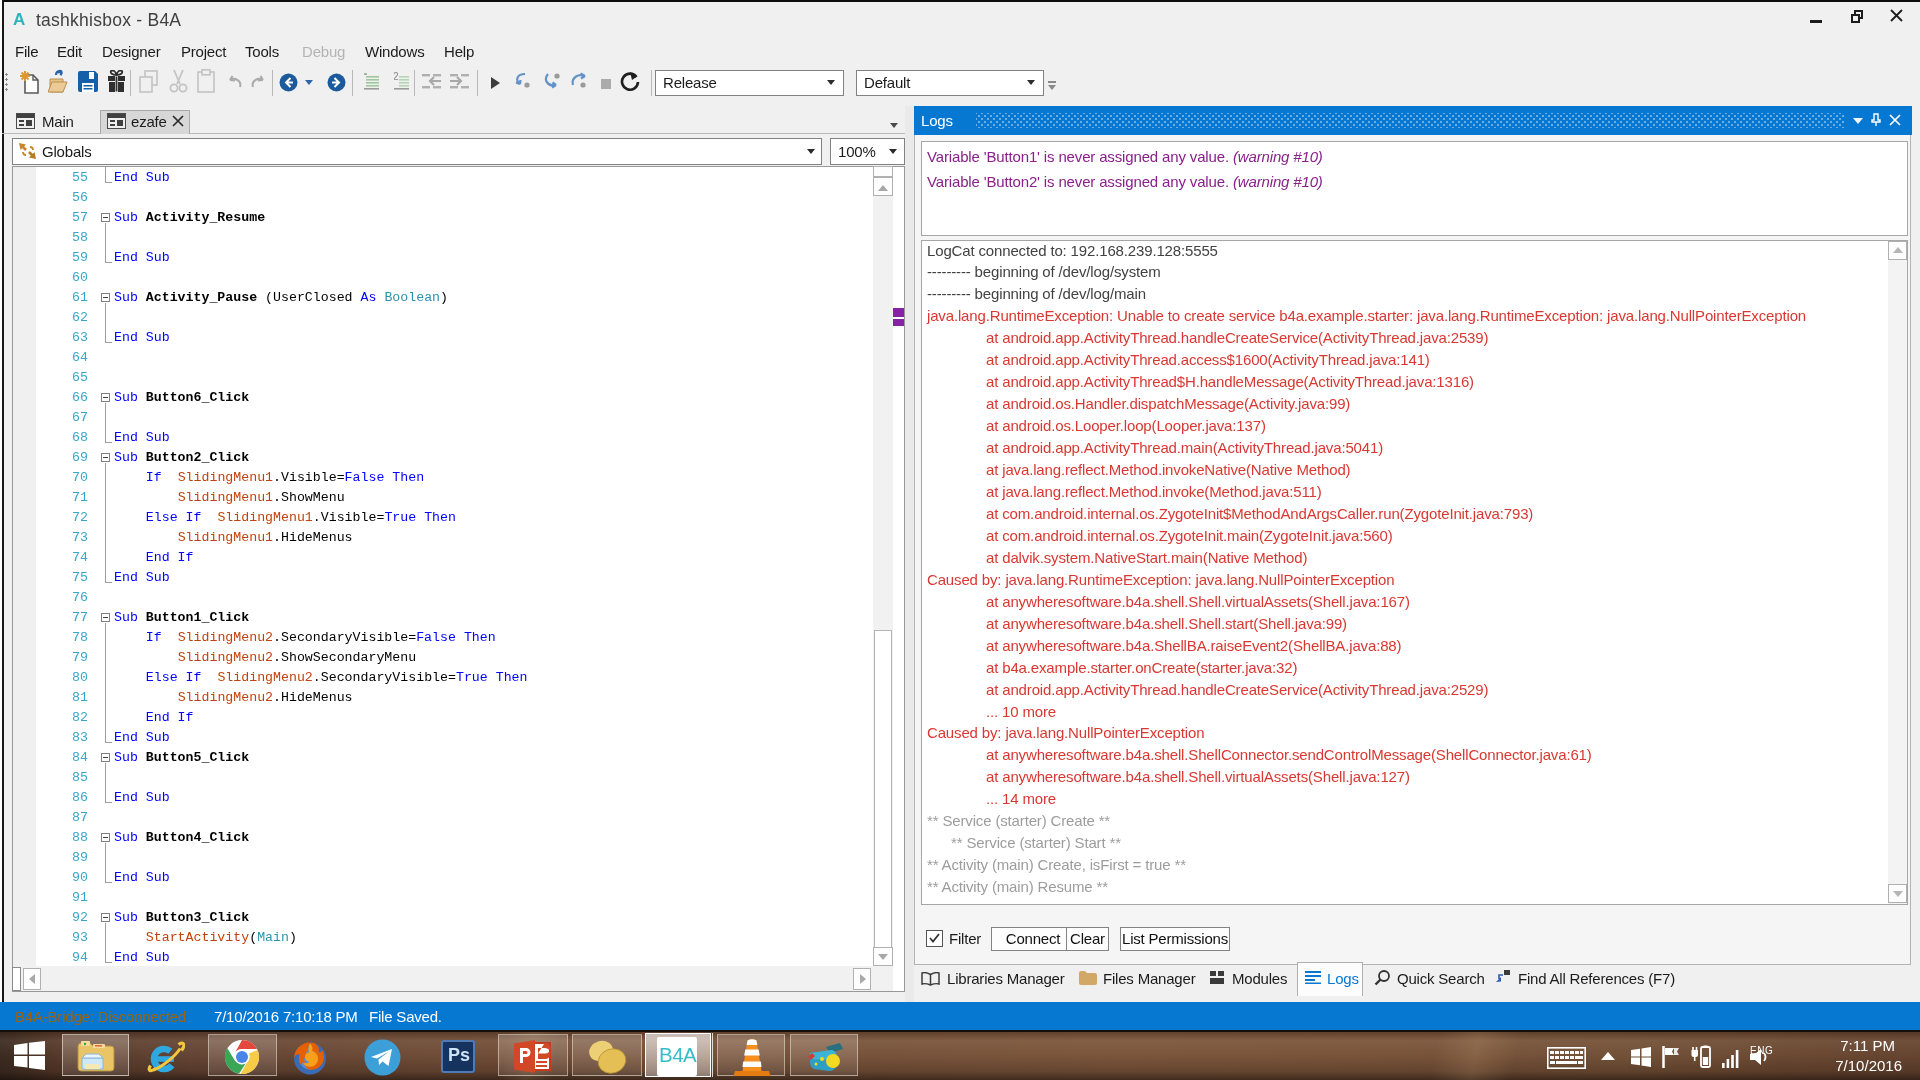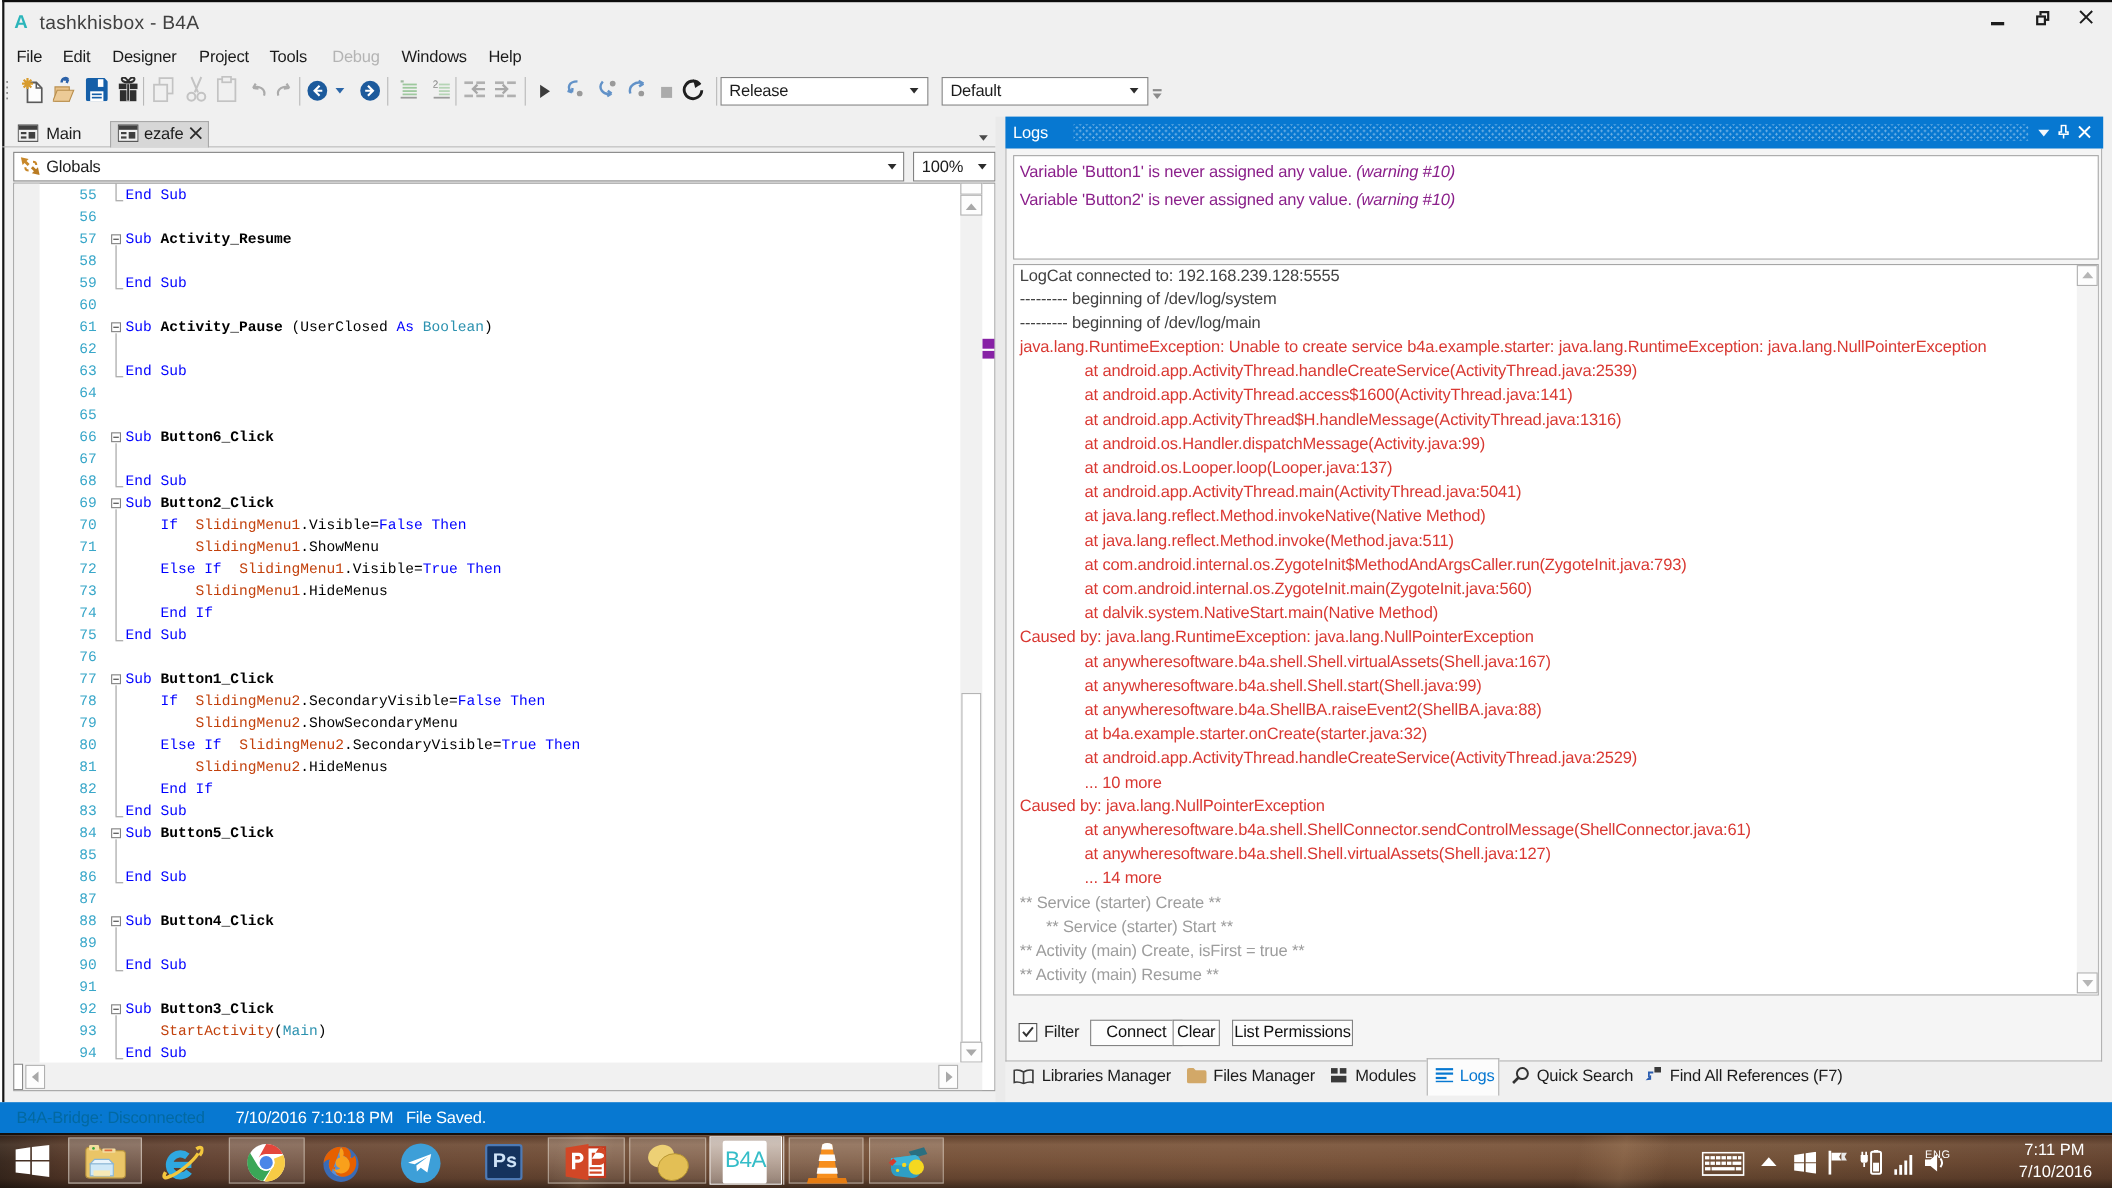--- a/index.html
+++ b/index.html
@@ -444,7 +444,7 @@
 <div class="abs ui" style="left:1518px;top:970px;">Find All References (F7)</div>
 
 <div class="abs" style="left:0;top:1002px;width:1920px;height:29px;background:#0778d1;"></div>
-<div class="abs ui" style="left:15px;top:1008px;color:#0369a1;">B4A-Bridge: Disconnected</div>
+<div class="abs ui" style="left:15px;top:1008px;color:#a16207;">B4A-Bridge: Disconnected</div>
 <div class="abs ui" style="left:214px;top:1008px;color:#fff;">7/10/2016 7:10:18 PM</div>
 <div class="abs ui" style="left:369px;top:1008px;color:#fff;">File Saved.</div>
 

